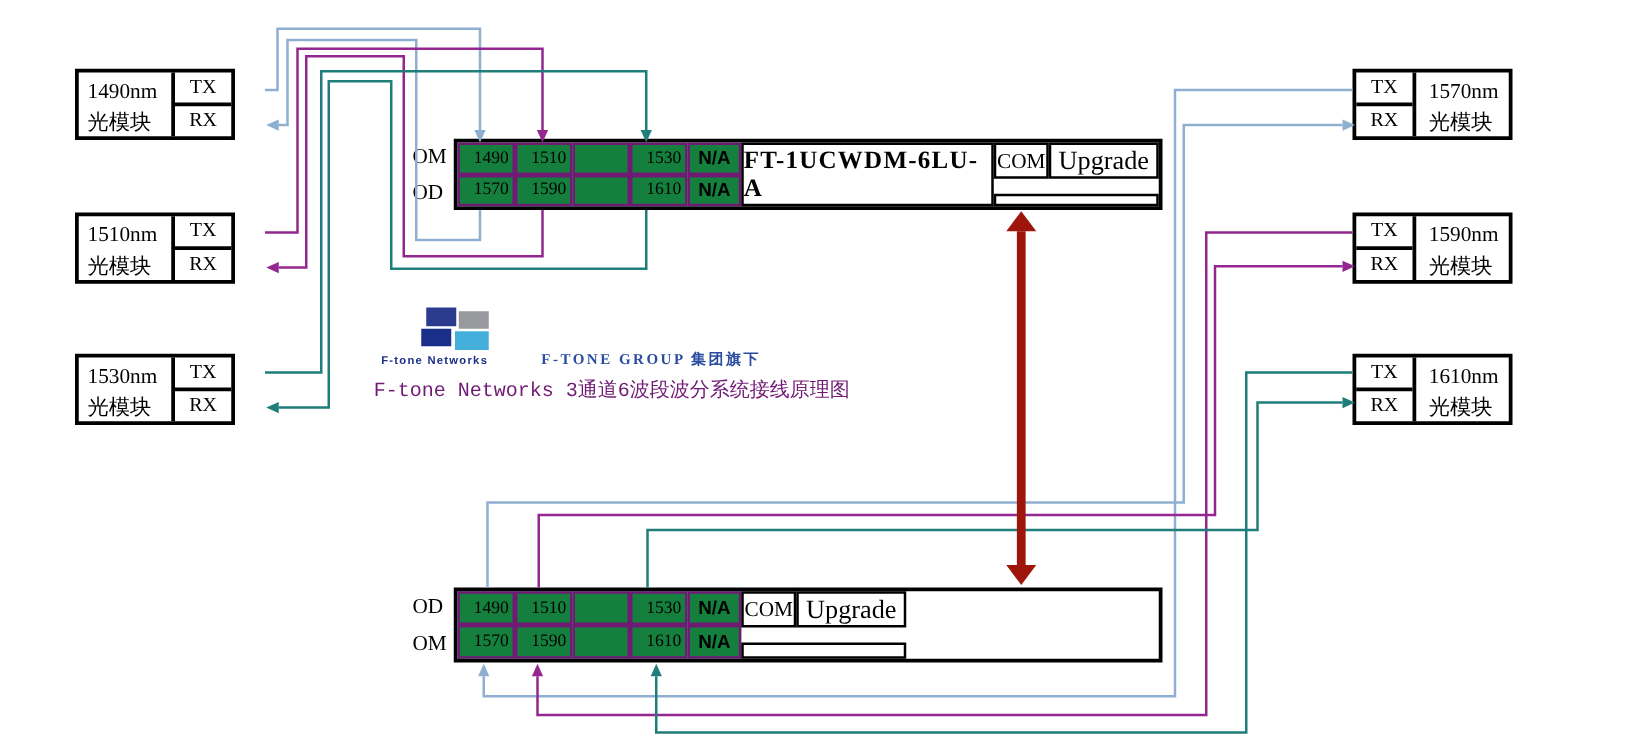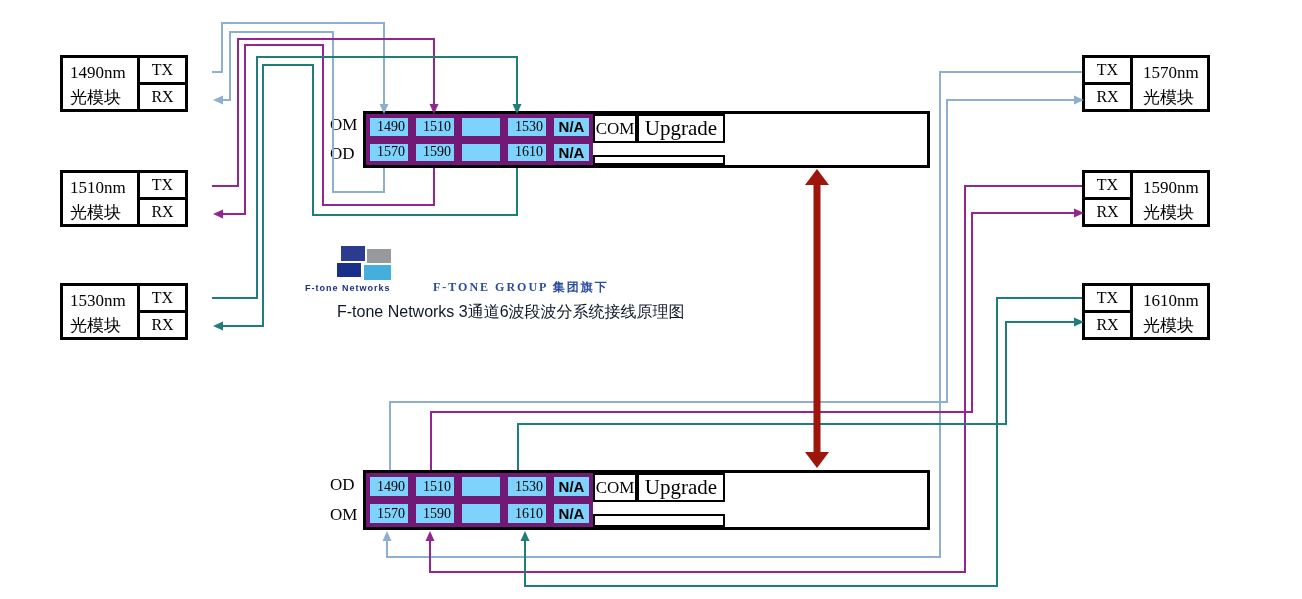--- a/index.html
+++ b/index.html
@@ -22,8 +22,8 @@
           box-sizing:border-box;display:flex;z-index:10;}
   .pcol{display:flex;flex-direction:column;width:46px;box-sizing:border-box;}
   .pcol.c5{width:43px;}
-  .pcell{flex:1;border:4px solid #701a75;box-sizing:border-box;display:flex;align-items:center;
-         justify-content:flex-end;padding-right:3px;font-size:14px;background:#7dd3fc;overflow:hidden;}
+  .pcell{flex:1;border:2px solid #701a75;box-sizing:border-box;display:flex;align-items:center;
+         justify-content:flex-end;padding-right:3px;font-size:14px;background:#15803d;overflow:hidden;}
   .pcell.na{justify-content:center;padding-right:0;
             font-family:"Liberation Sans","DejaVu Sans",sans-serif;font-weight:bold;font-size:15px;}
   .namecell{flex:1;border:2px solid #000;box-sizing:border-box;display:flex;align-items:center;

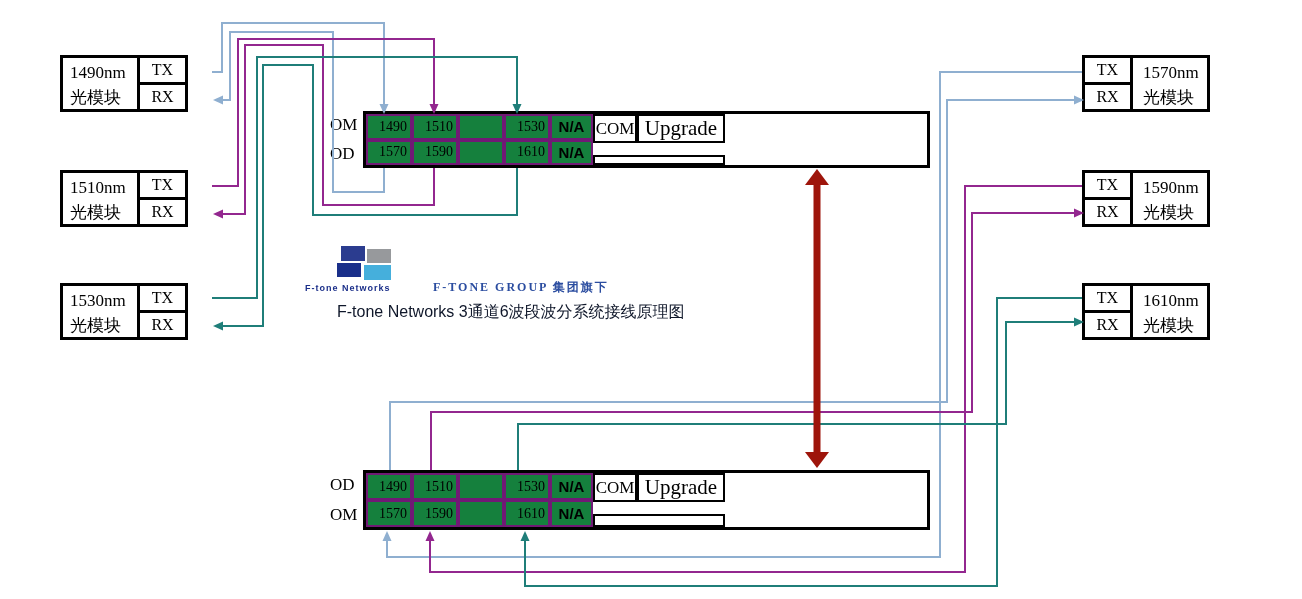--- a/index.html
+++ b/index.html
@@ -172,6 +172,7 @@
       <div class="pcell na">N/A</div>
       <div class="pcell na">N/A</div>
     </div>
+    <div class="namecell">FT-1UCWDM-6LU-A</div>
     <div class="rblock">
       <div class="rtop">
         <div class="comcell">COM</div>

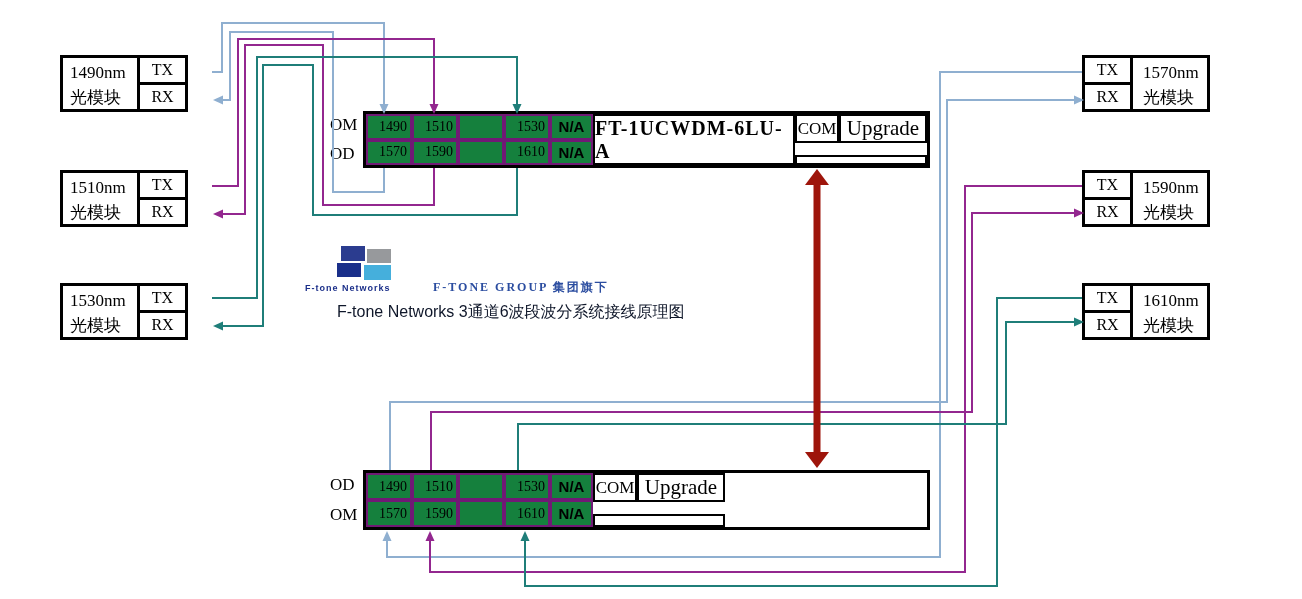--- a/index.html
+++ b/index.html
@@ -47,8 +47,8 @@
                 letter-spacing:3px;z-index:5;}
   .logo-group{position:absolute;left:433px;top:279px;font-size:12px;font-weight:bold;color:#2B4DA0;
               letter-spacing:2px;z-index:5;}
-  .diagram-title{position:absolute;left:299px;top:302px;font-family:Liberation Sans, sans-serif;
-                 font-size:16px;color:#0f172a;z-index:5;margin-left:38px;}
+  .diagram-title{position:absolute;left:299px;top:302px;font-family:Liberation Mono, monospace;
+                 font-size:16px;color:#701a75;z-index:5;}
 </style>
 </head>
 <body>

